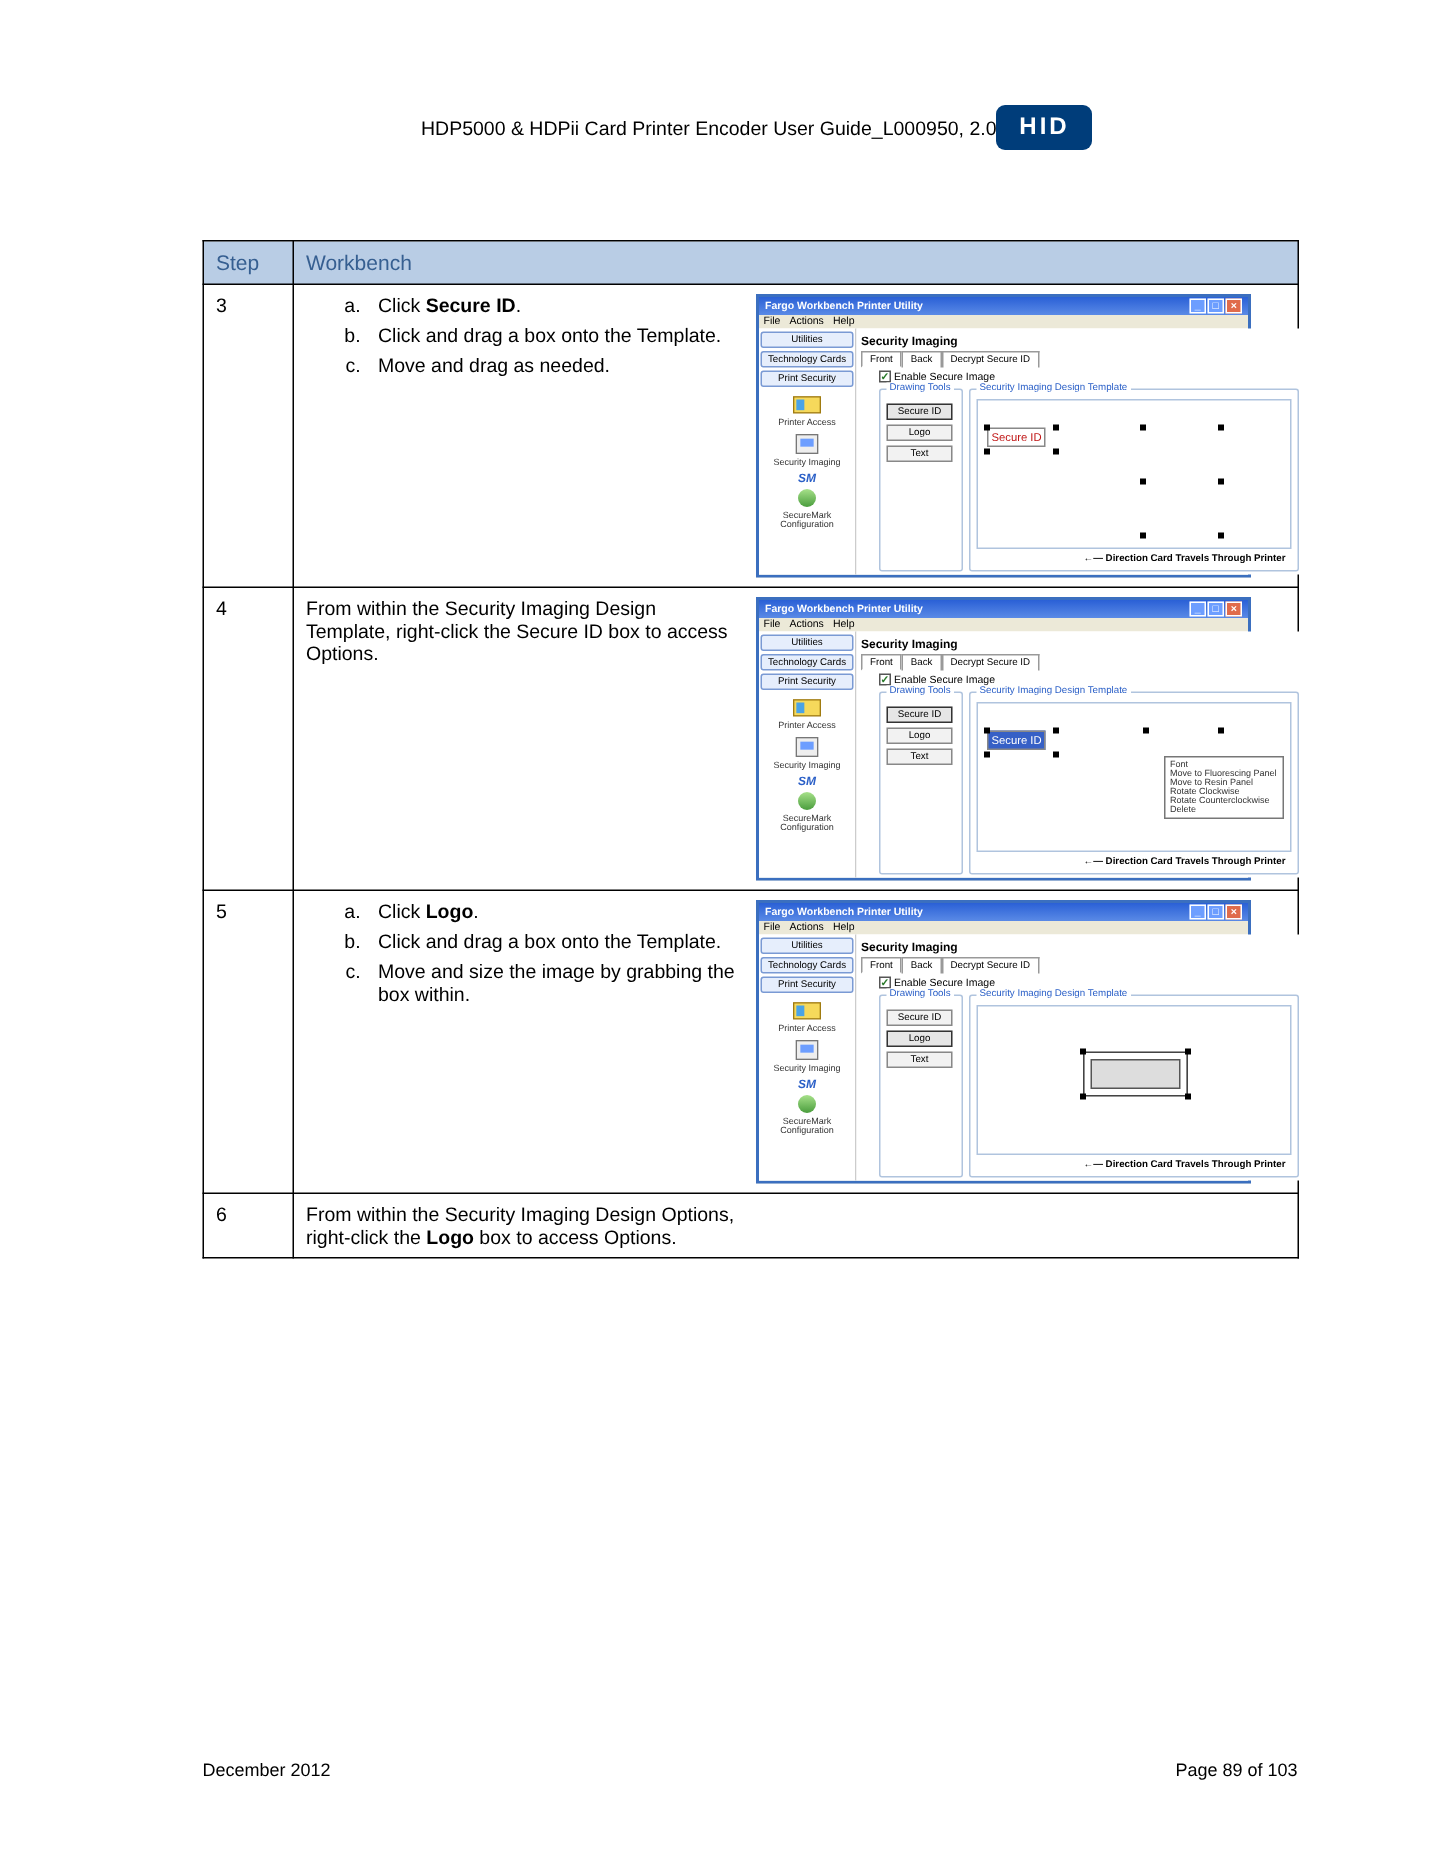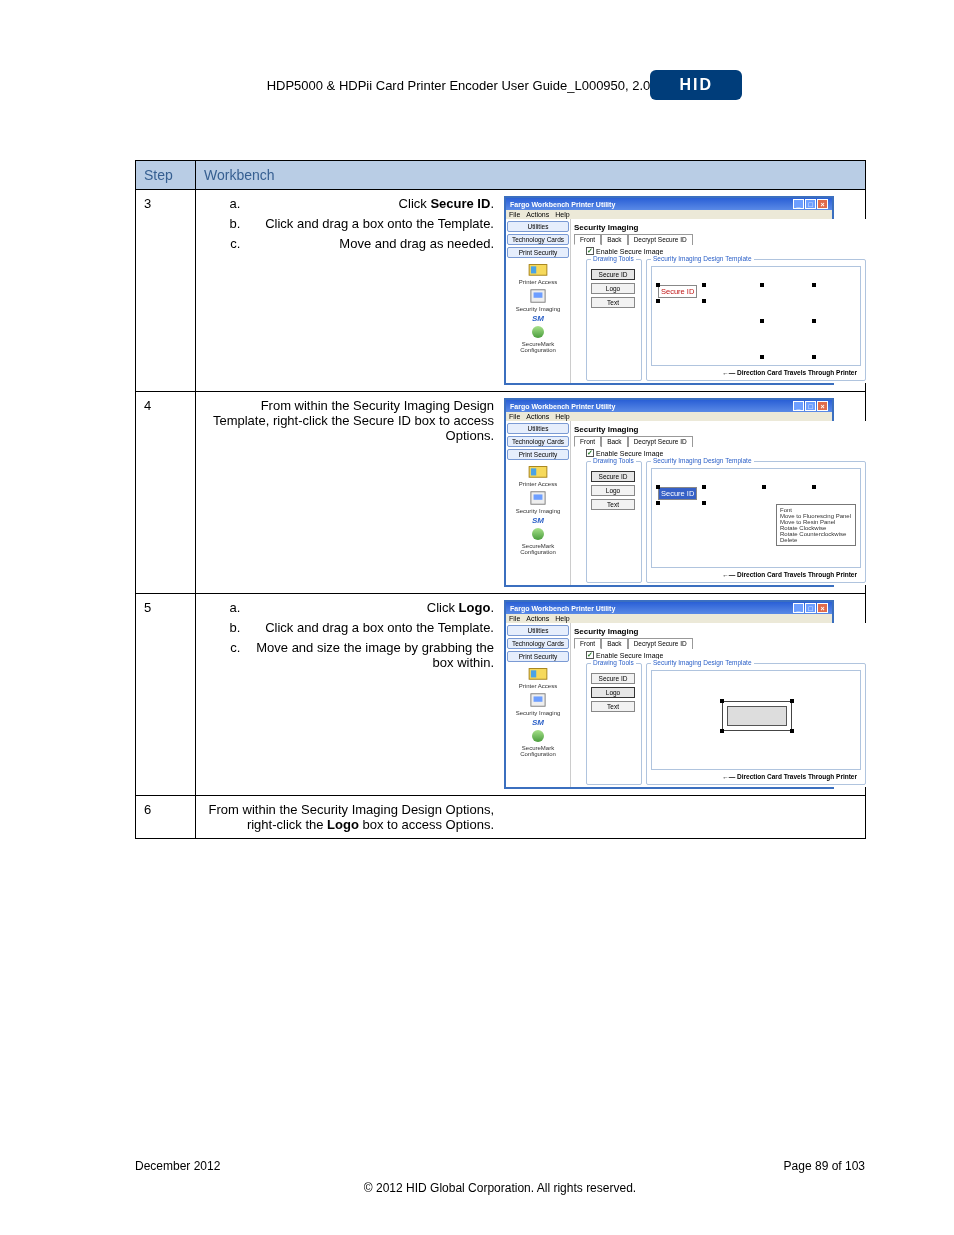--- a/index.html
+++ b/index.html
@@ -30,7 +30,7 @@
     color: #000;
   }
   .logo {
-    width: 92px;
+    width: 64px;
     height: 30px;
     background: #003d7a;
     border-radius: 6px;

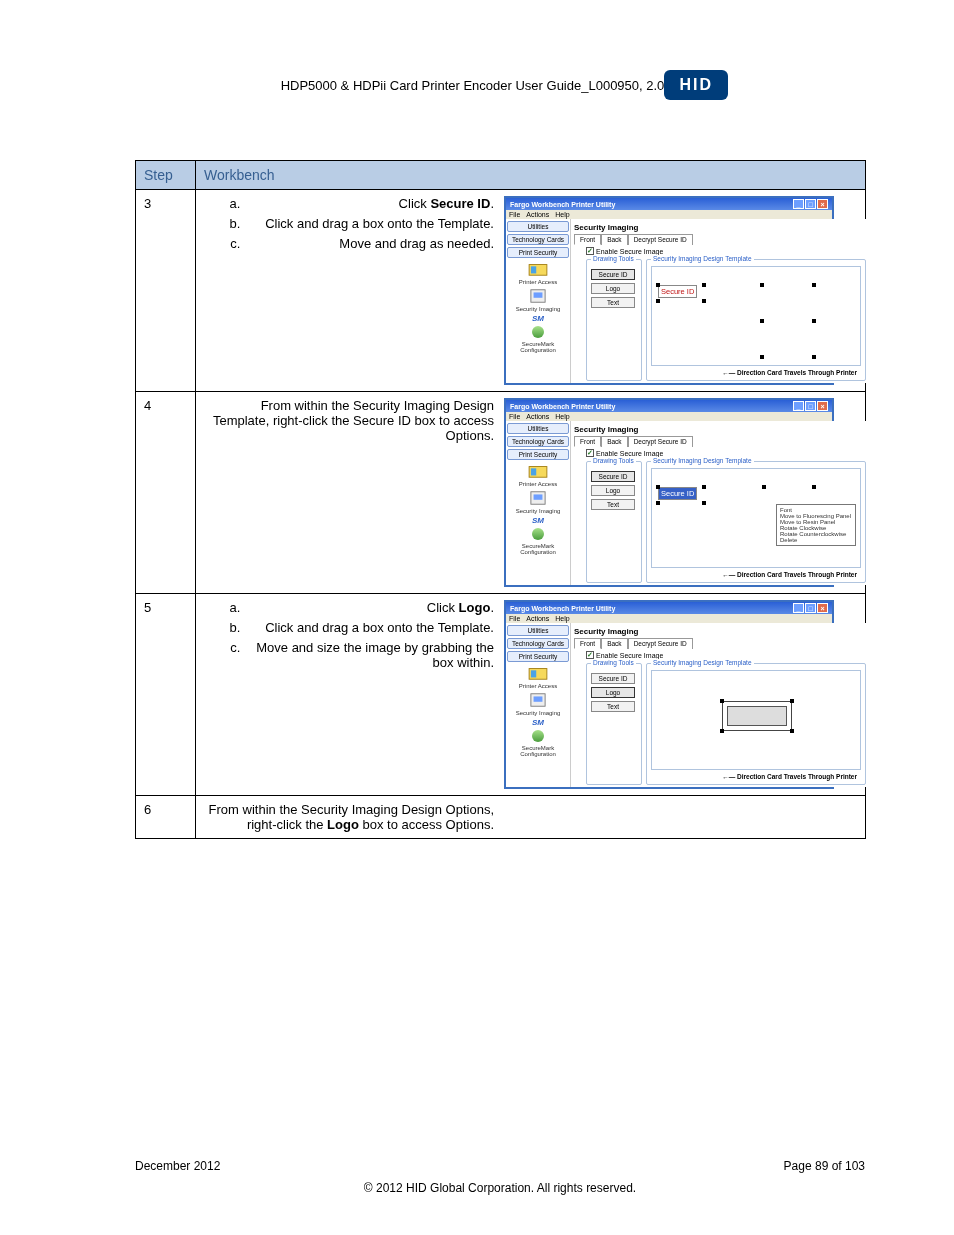--- a/index.html
+++ b/index.html
@@ -64,7 +64,7 @@
   col.step { width: 60px; }
   col.proc { width: 670px; }
   .proc-cell { display: flex; gap: 10px; }
-  .text-col { flex: 0 0 290px; text-align: right; }
+  .text-col { flex: 0 0 290px; }
   .shot-col { flex: 1; }
   ol.letters {
     list-style-type: lower-alpha;

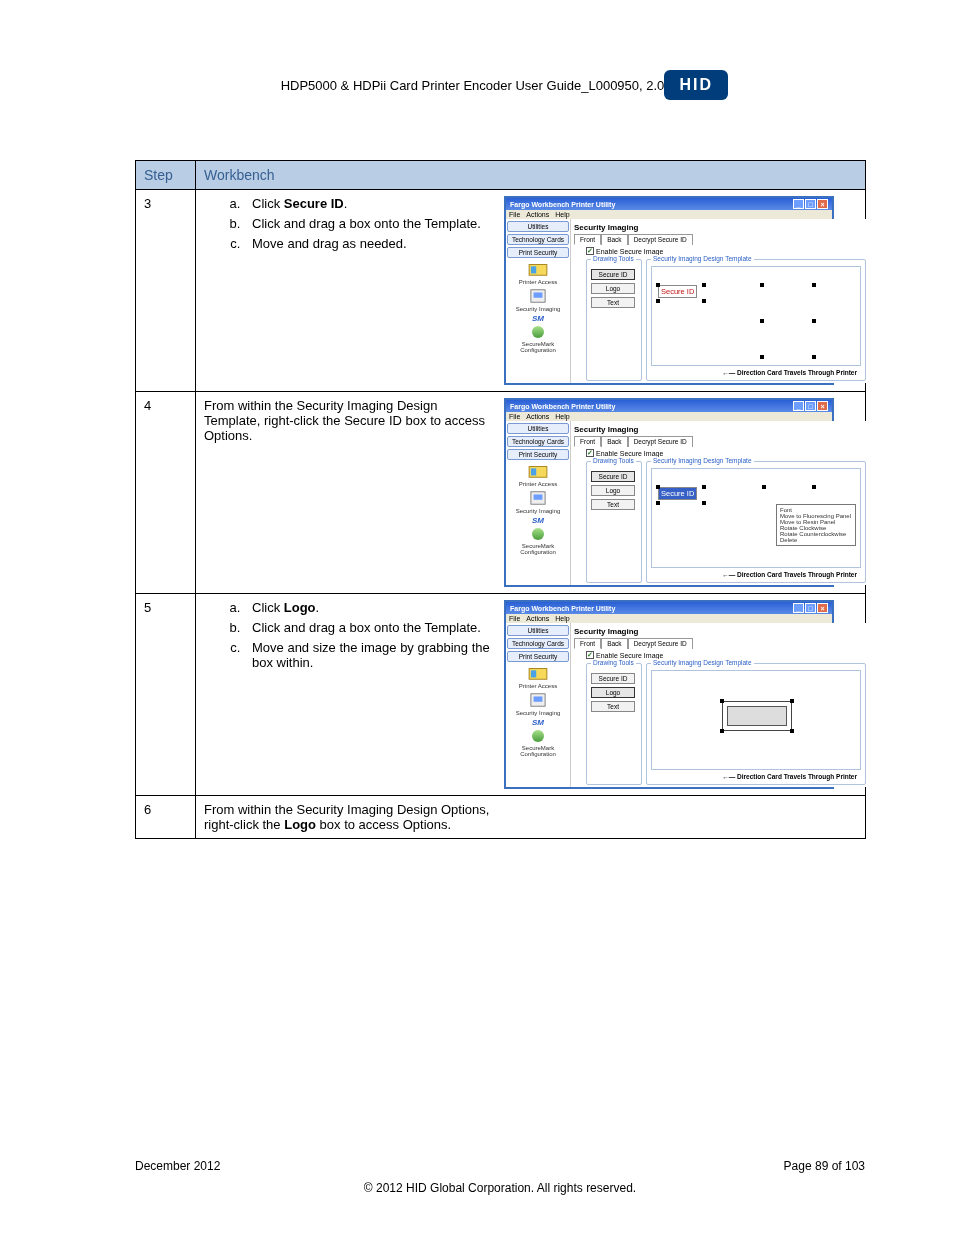--- a/index.html
+++ b/index.html
@@ -529,7 +529,6 @@
       <span>December 2012</span>
       <span>Page 89 of 103</span>
     </div>
-    <div>© 2012 HID Global Corporation. All rights reserved.</div>
   </div>
 </div>
 

